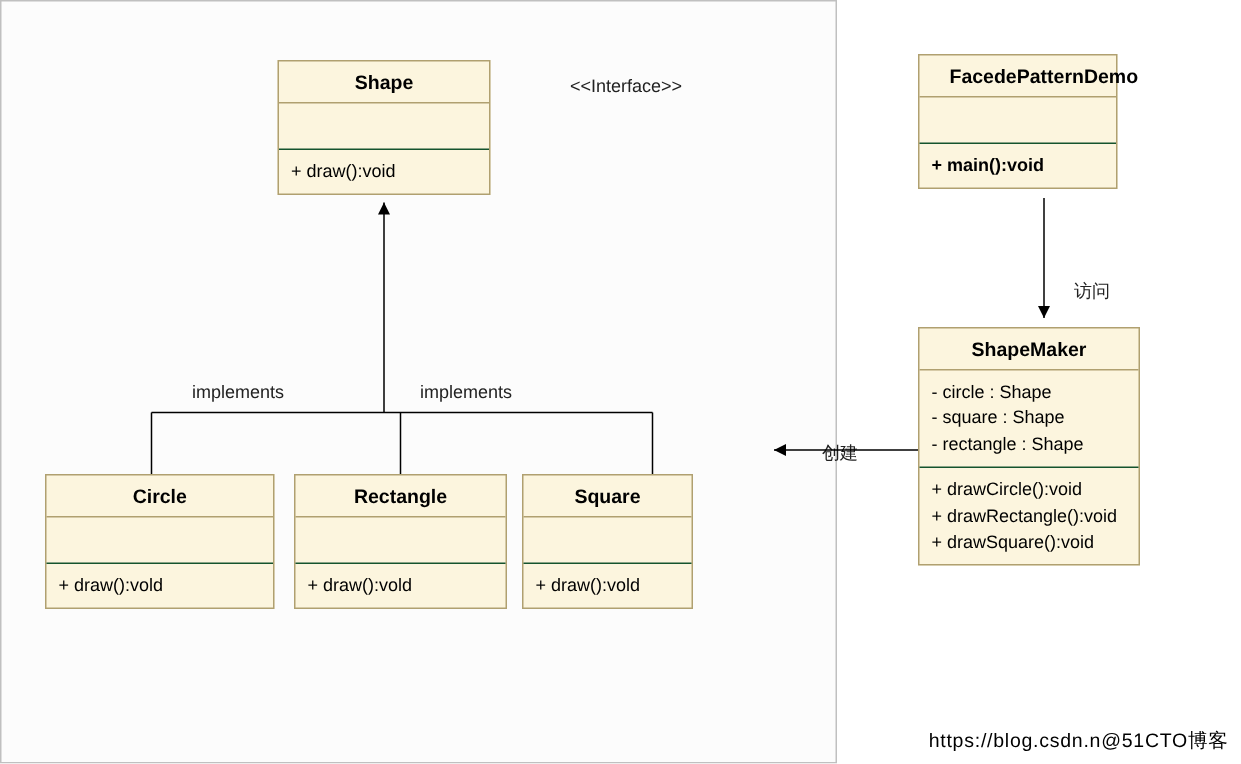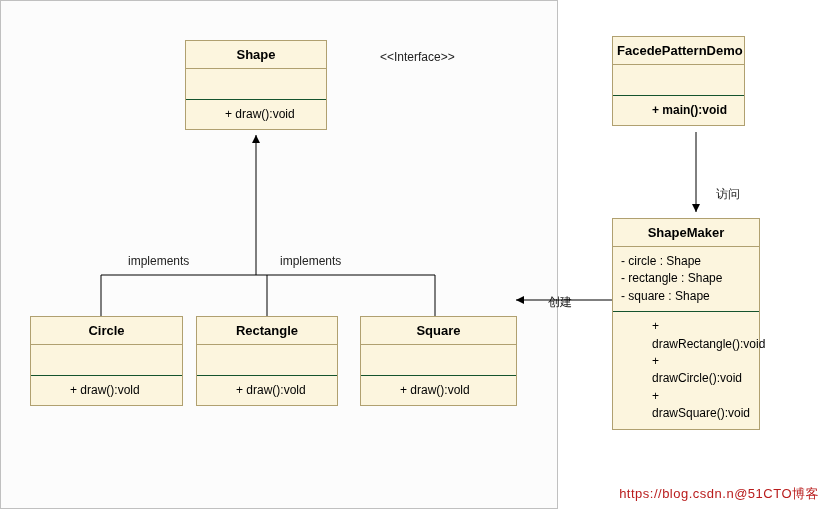--- a/index.html
+++ b/index.html
@@ -21,7 +21,7 @@
   .class-name {
     font-weight: bold;
     text-align: center;
-    padding: 6px 4px;
+    padding: 6px 20px;
     font-size: 13px;
     border-bottom: 1px solid #b0a070;
   }

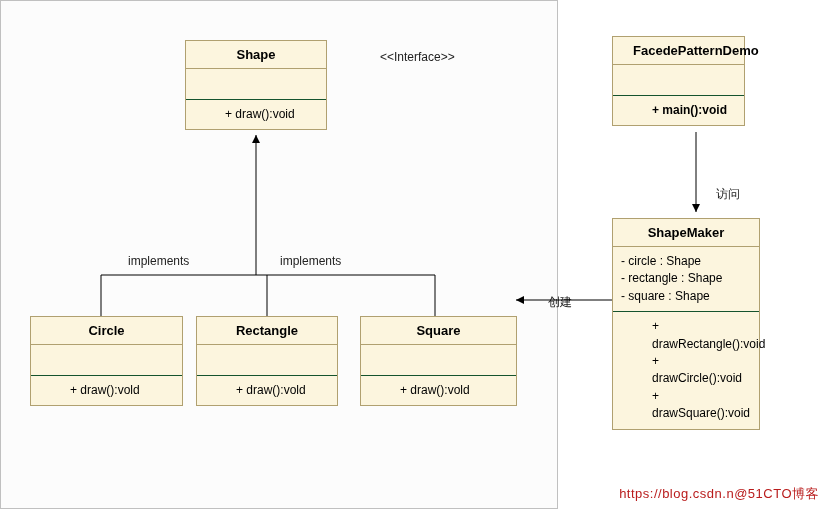--- a/index.html
+++ b/index.html
@@ -34,7 +34,6 @@
   }
   .class-section:last-child {
     border-bottom: none;
-    margin-left: 31px;
   }
   .class-section.empty {
     min-height: 18px;

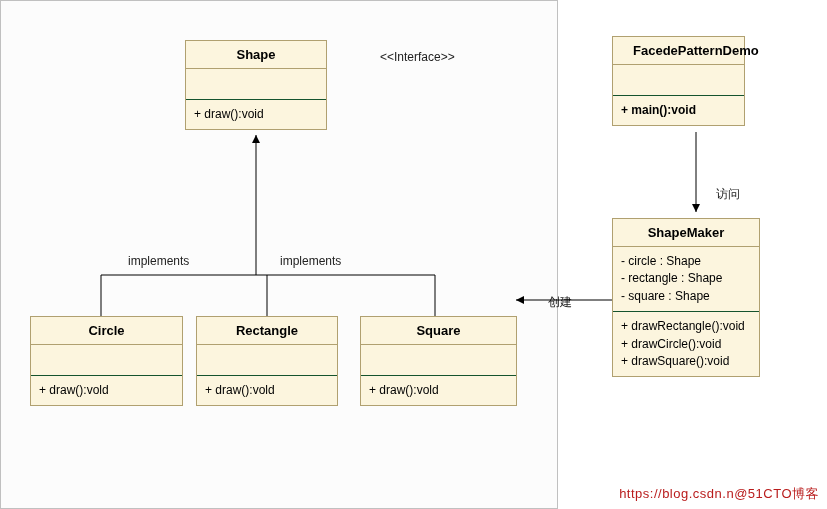--- a/index.html
+++ b/index.html
@@ -123,8 +123,8 @@
   <div class="class-name">ShapeMaker</div>
   <div class="class-section">
     <div>- circle : Shape</div>
+    <div>- square : Shape</div>
     <div>- rectangle : Shape</div>
-    <div>- square : Shape</div>
   </div>
   <div class="class-section">
     <div>+ drawRectangle():void</div>

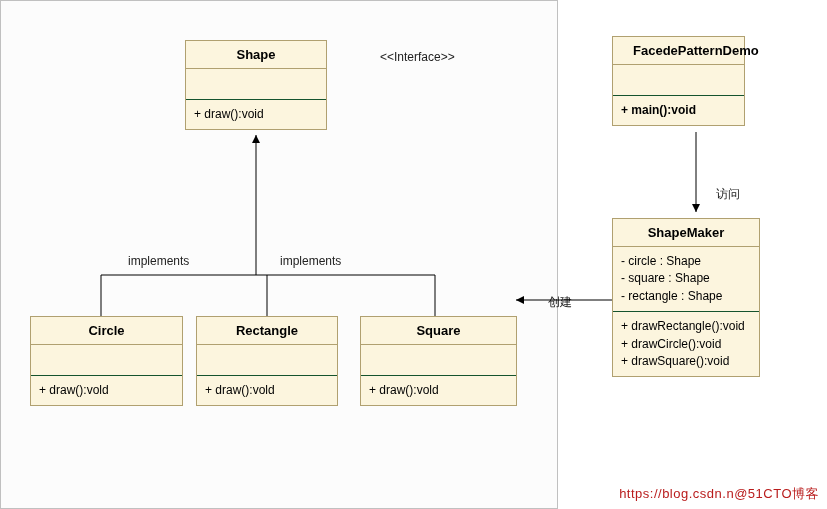--- a/index.html
+++ b/index.html
@@ -103,7 +103,7 @@
   </div>
 </div>
 
-<div class="class-box" style="left:360px; top:316px; width:157px;">
+<div class="class-box" style="left:348px; top:316px; width:114px;">
   <div class="class-name">Square</div>
   <div class="class-section empty"></div>
   <div class="class-section">

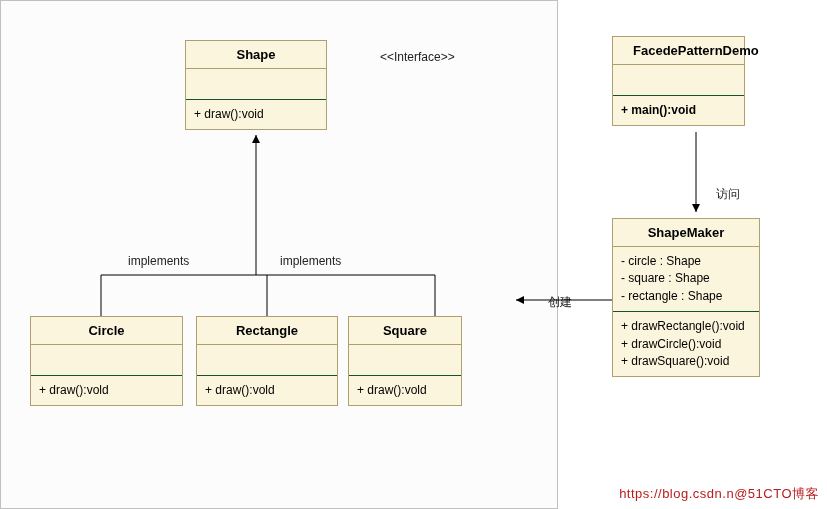--- a/index.html
+++ b/index.html
@@ -127,8 +127,8 @@
     <div>- rectangle : Shape</div>
   </div>
   <div class="class-section">
+    <div>+ drawCircle():void</div>
     <div>+ drawRectangle():void</div>
-    <div>+ drawCircle():void</div>
     <div>+ drawSquare():void</div>
   </div>
 </div>

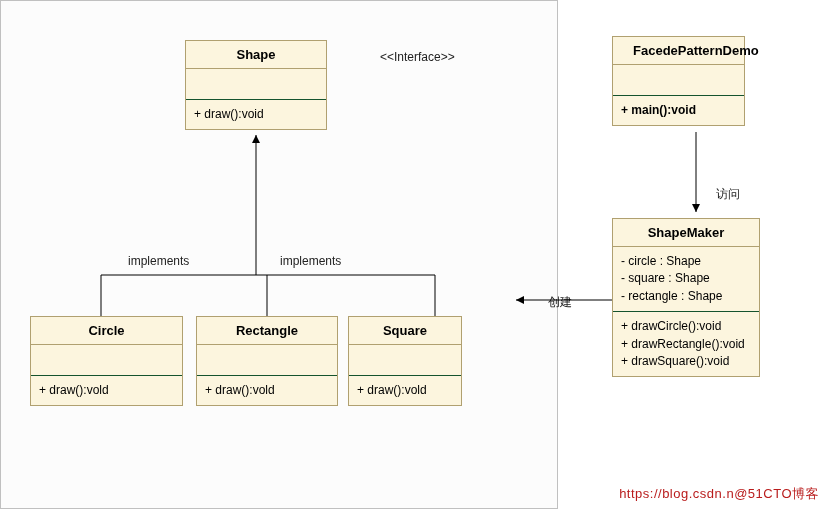--- a/index.html
+++ b/index.html
@@ -60,7 +60,7 @@
     right: 8px;
     bottom: 6px;
     font-size: 13px;
-    color: #b91c1c;
+    color: #000000;
     letter-spacing: 0.5px;
     pointer-events: none;
   }

